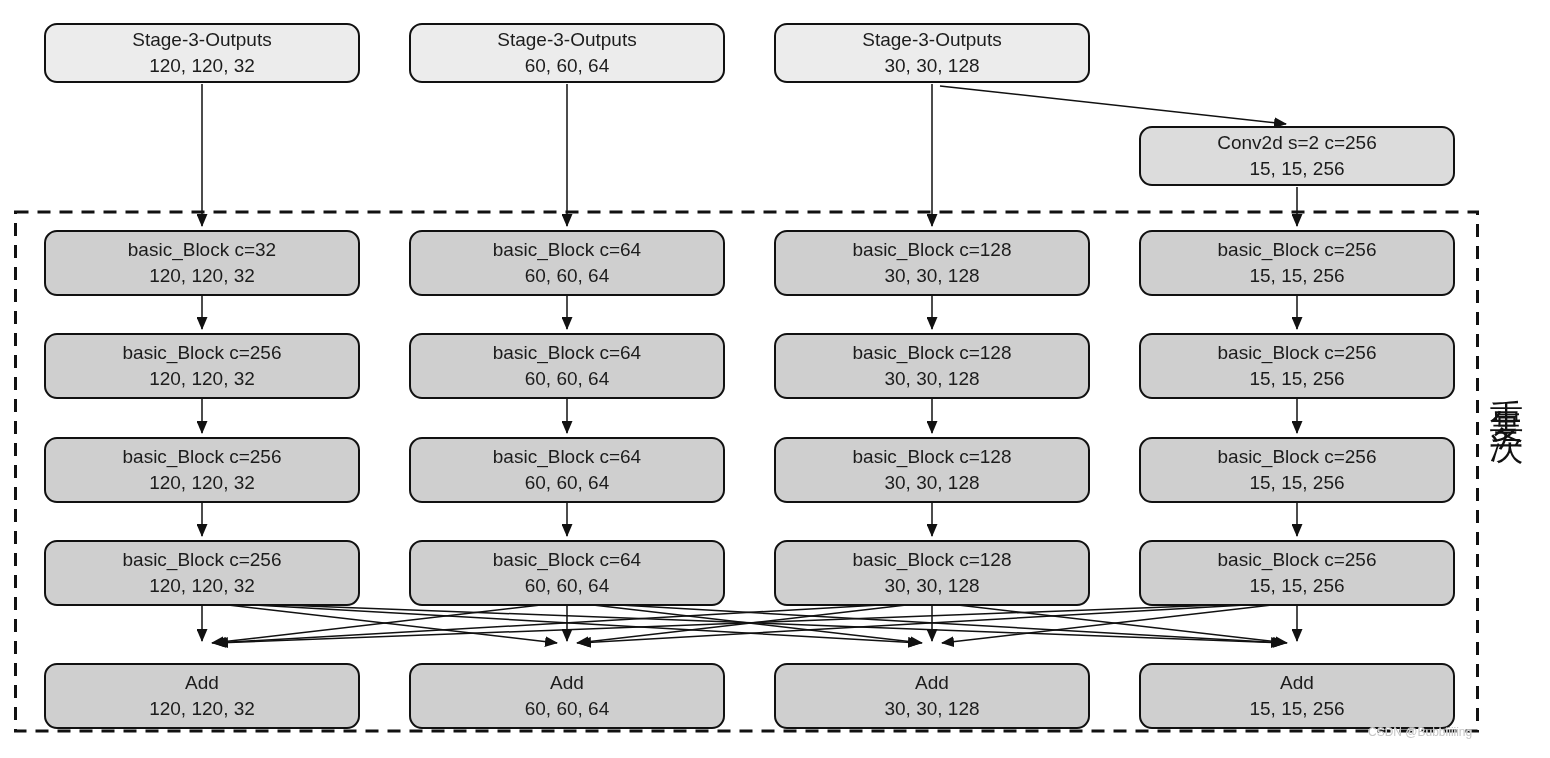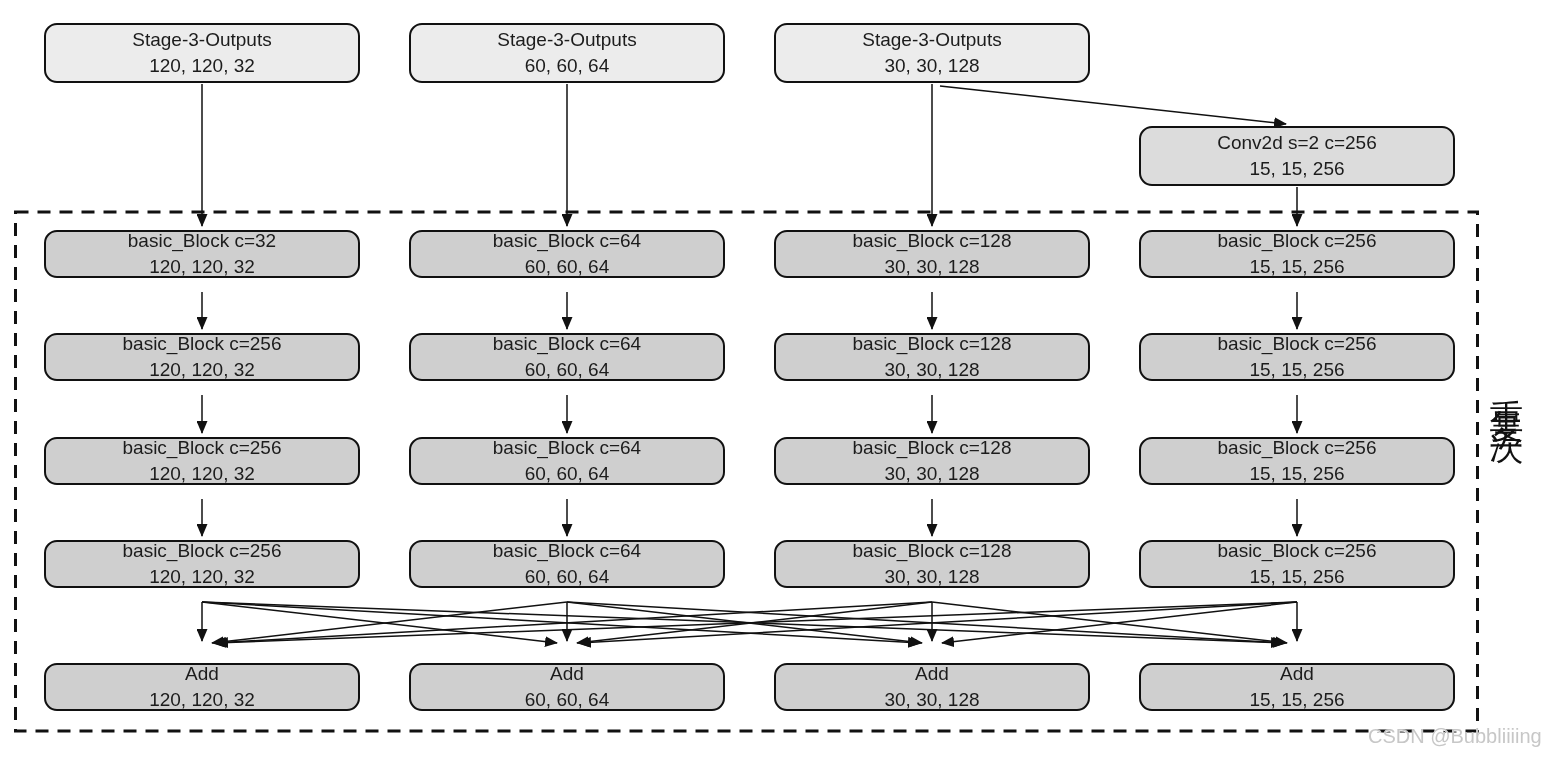--- a/index.html
+++ b/index.html
@@ -13,7 +13,7 @@
   #wires{position:absolute;left:0;top:0;width:1550px;height:758px;}
   .box{
     position:absolute;
-    width:316px;height:48px;
+    width:316px;height:66px;
     background:#cfcfcf;
     border:2.5px solid #111111;
     border-radius:13px;

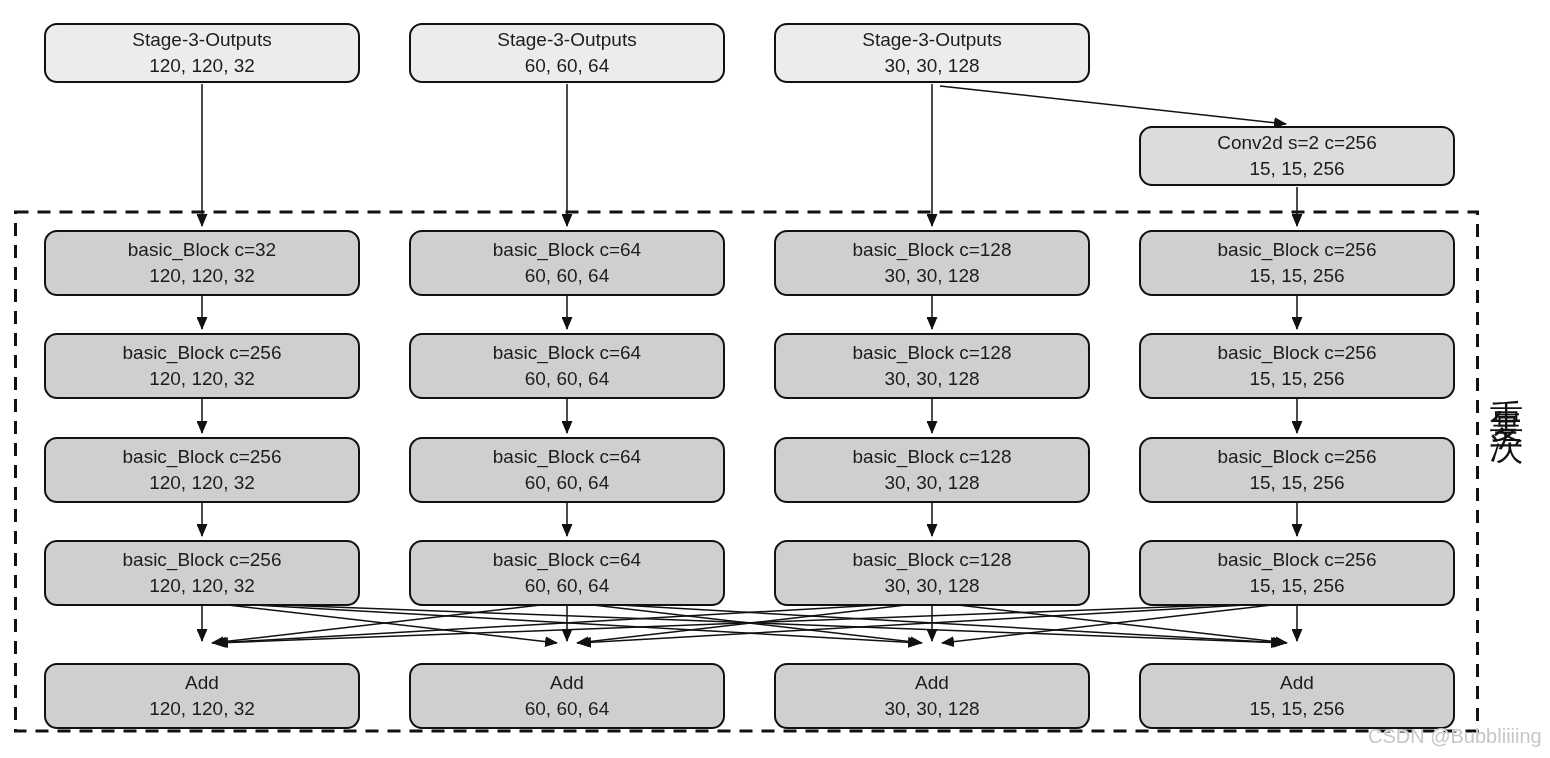--- a/index.html
+++ b/index.html
@@ -36,7 +36,7 @@
   }
   .watermark{
     position:absolute;left:1368px;top:725px;
-    font-size:20px;color:#c7c7c7;
+    font-size:12px;color:#c7c7c7;
     text-shadow:0 1px 0 #ffffff;
     z-index:3;white-space:nowrap;
   }

